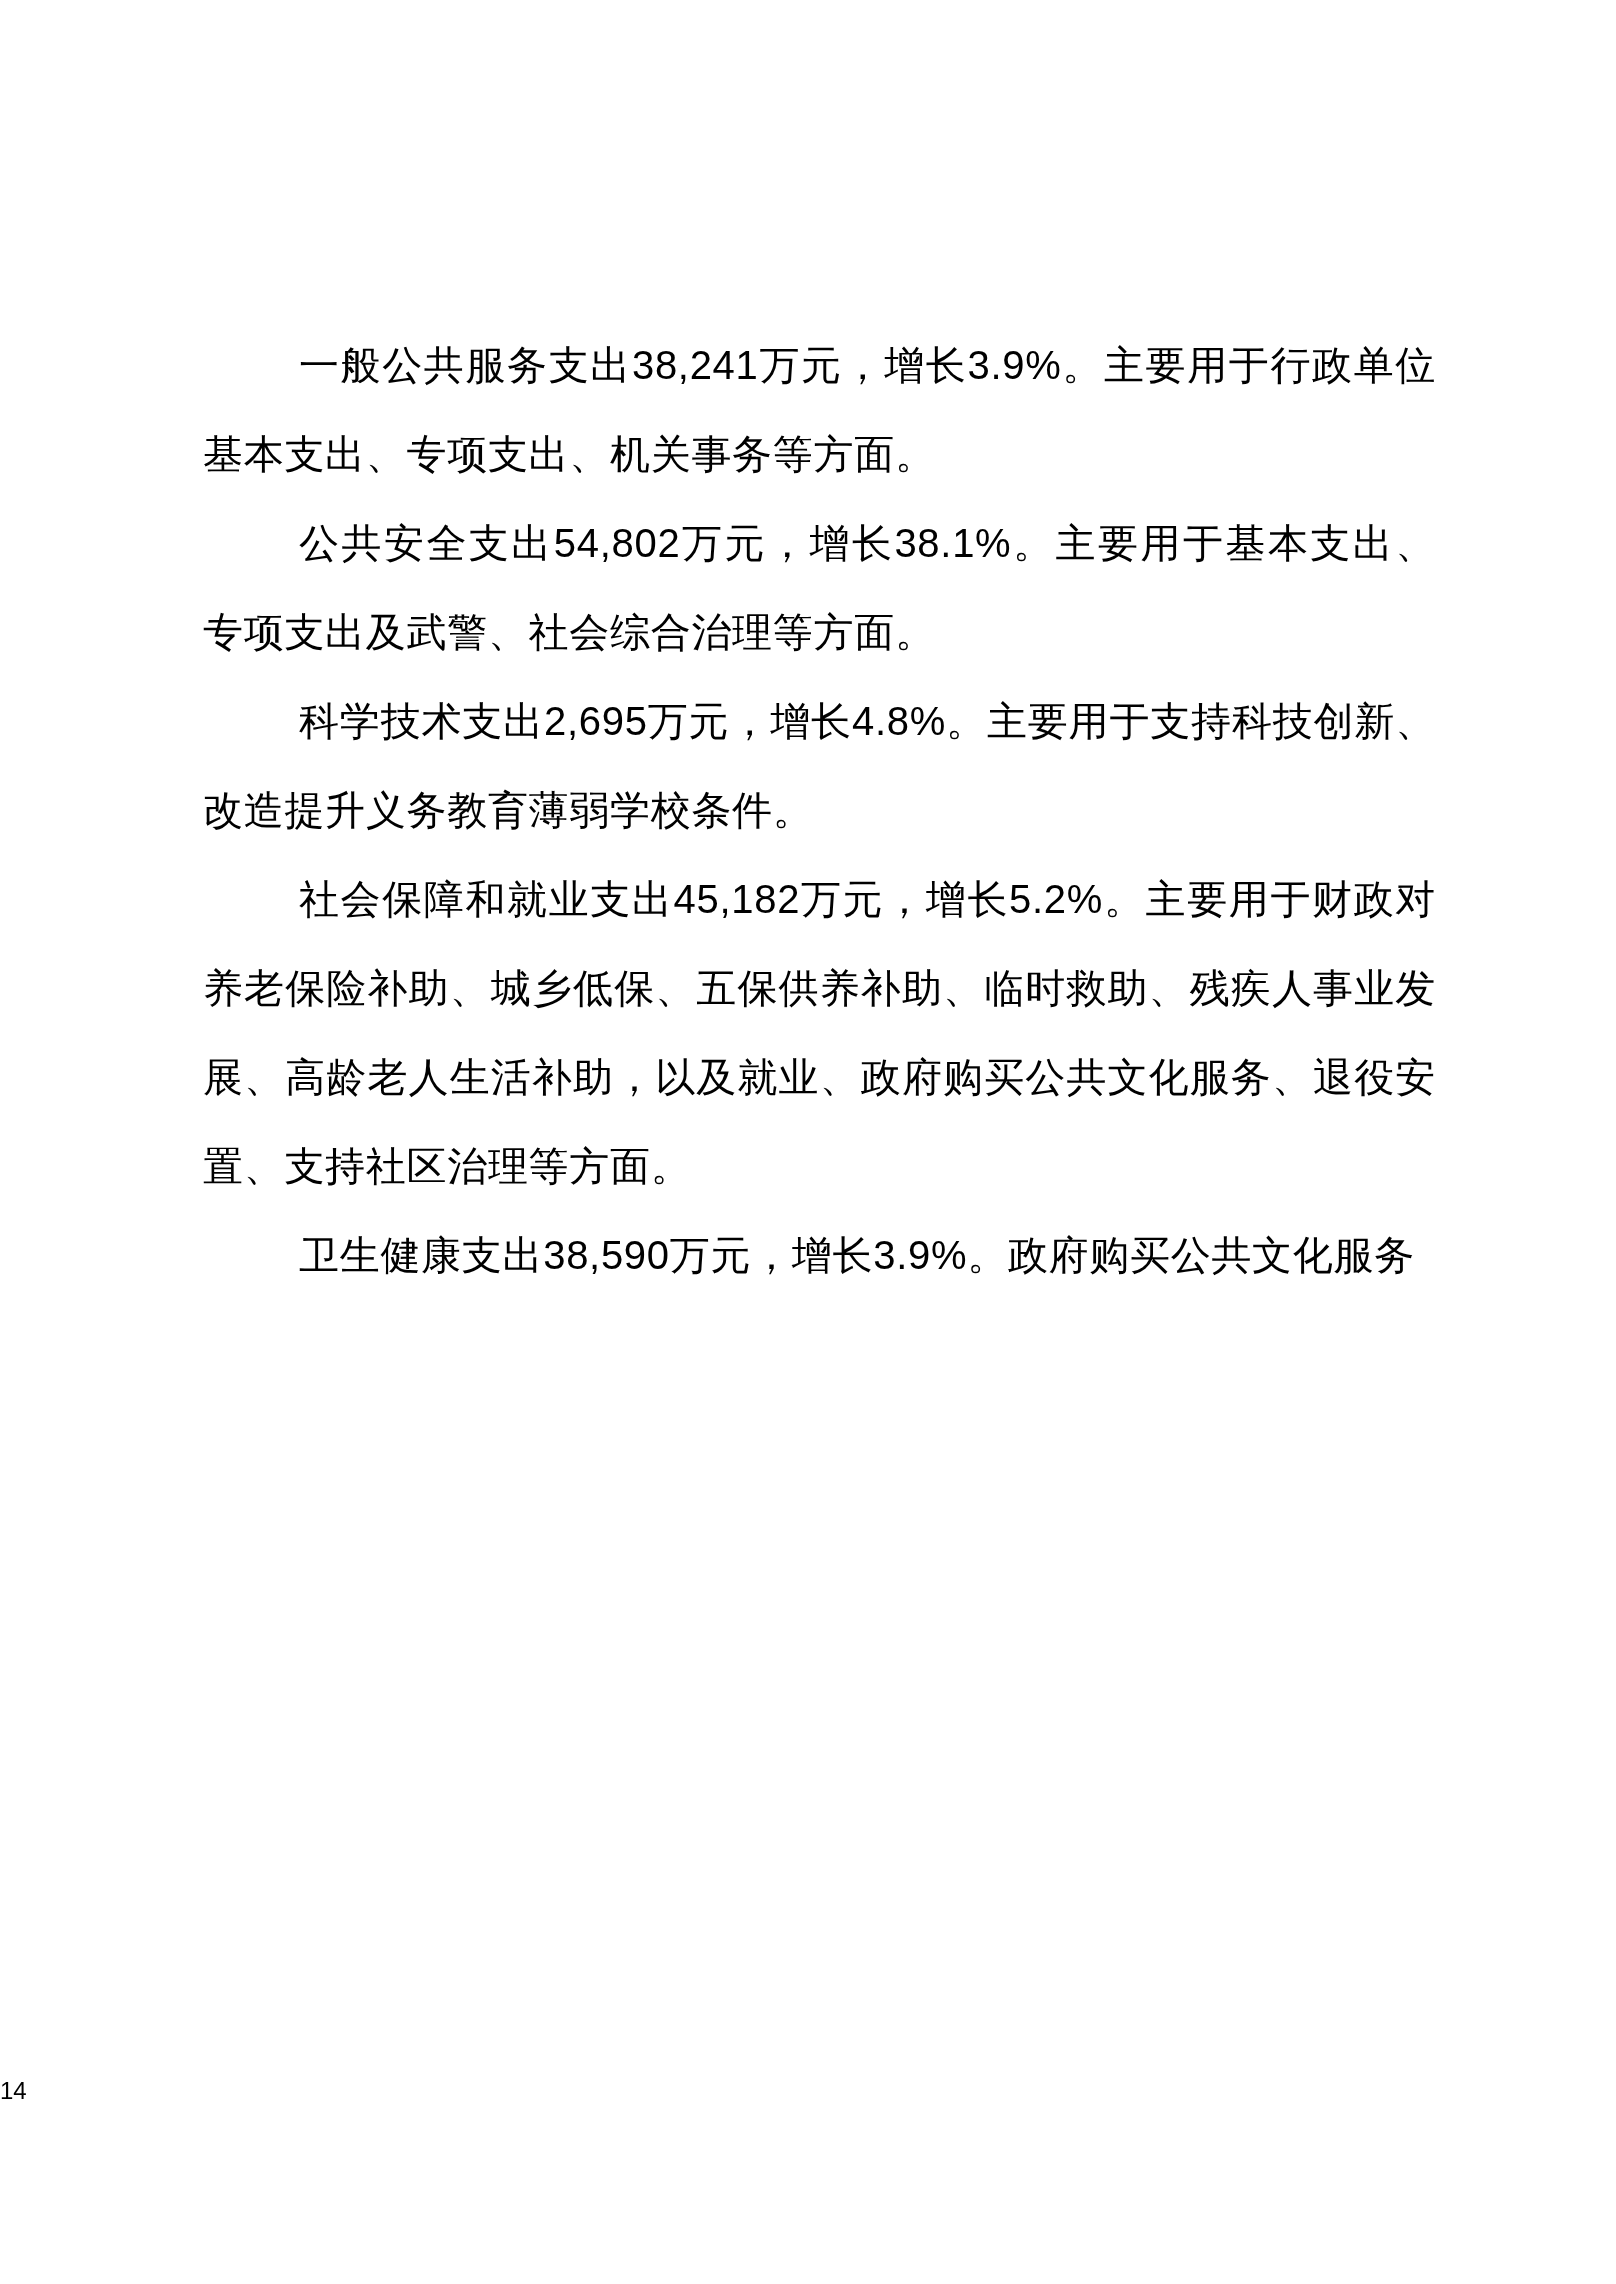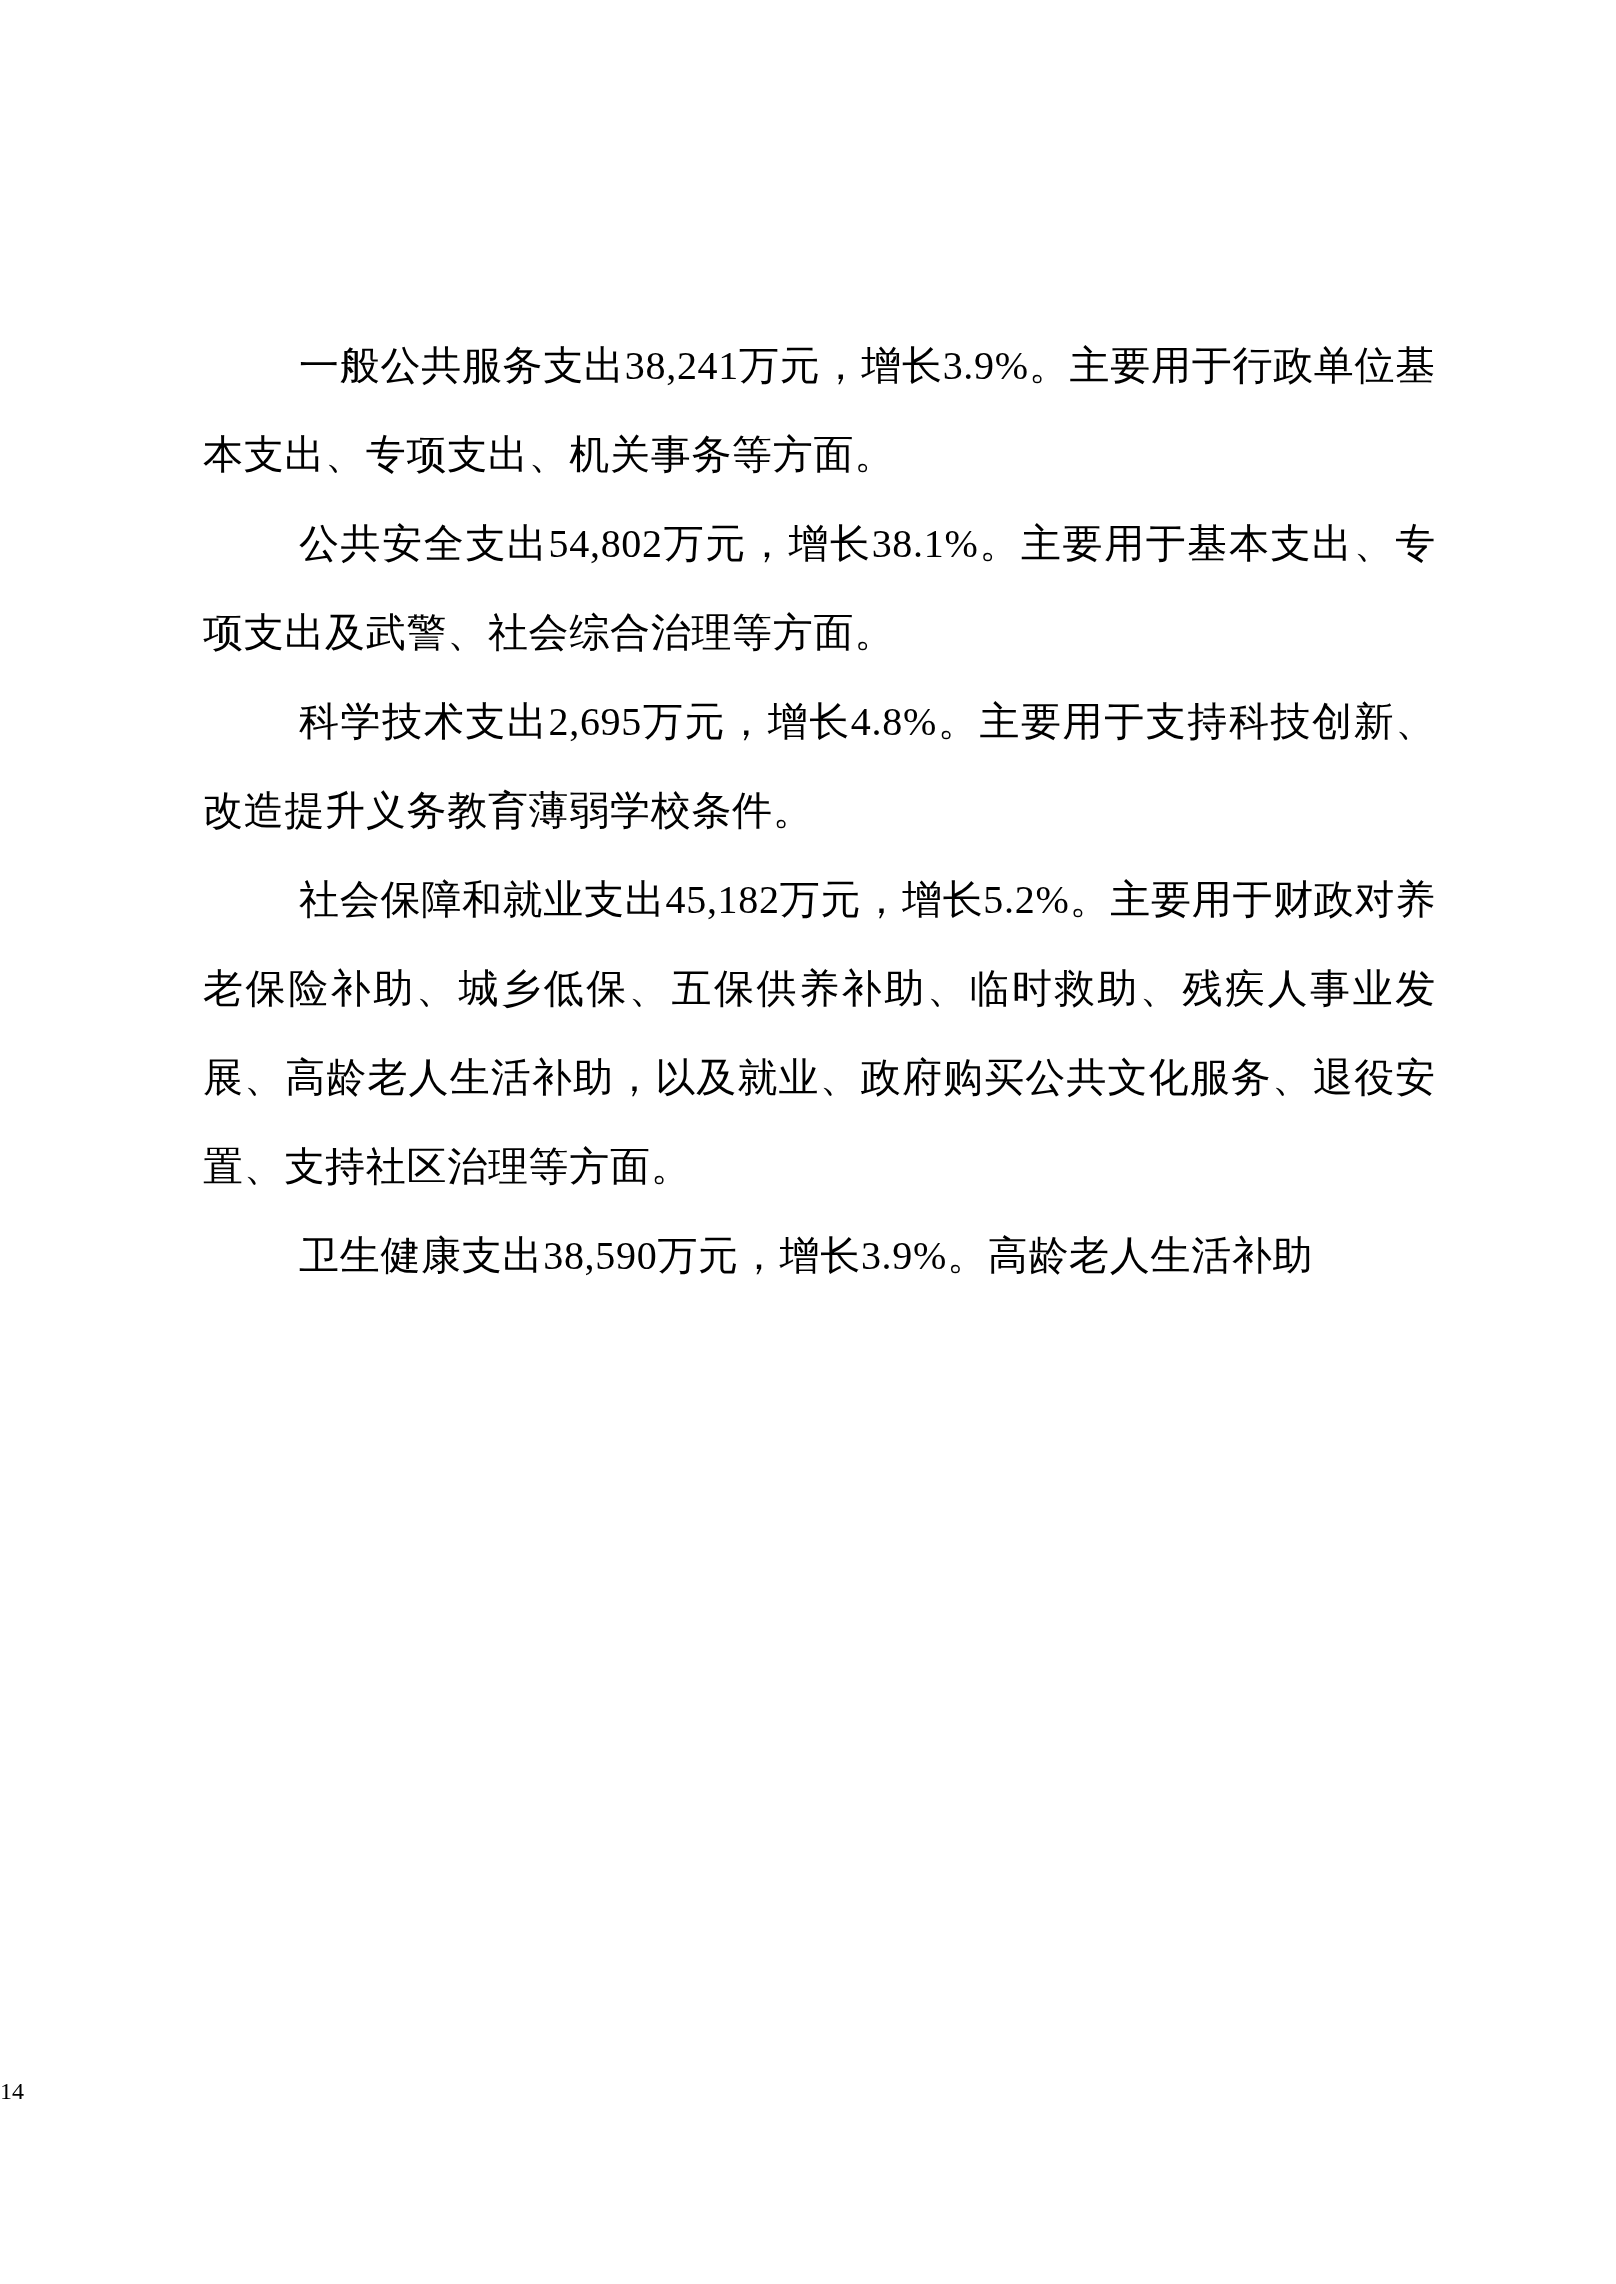--- a/index.html
+++ b/index.html
@@ -14,7 +14,7 @@
     background: #ffffff;
     margin: 0 auto;
     overflow: hidden;
-    font-family: Liberation Serif, serif;
+    font-family: Liberation Sans, sans-serif;
     color: #000000;
   }
   .content {

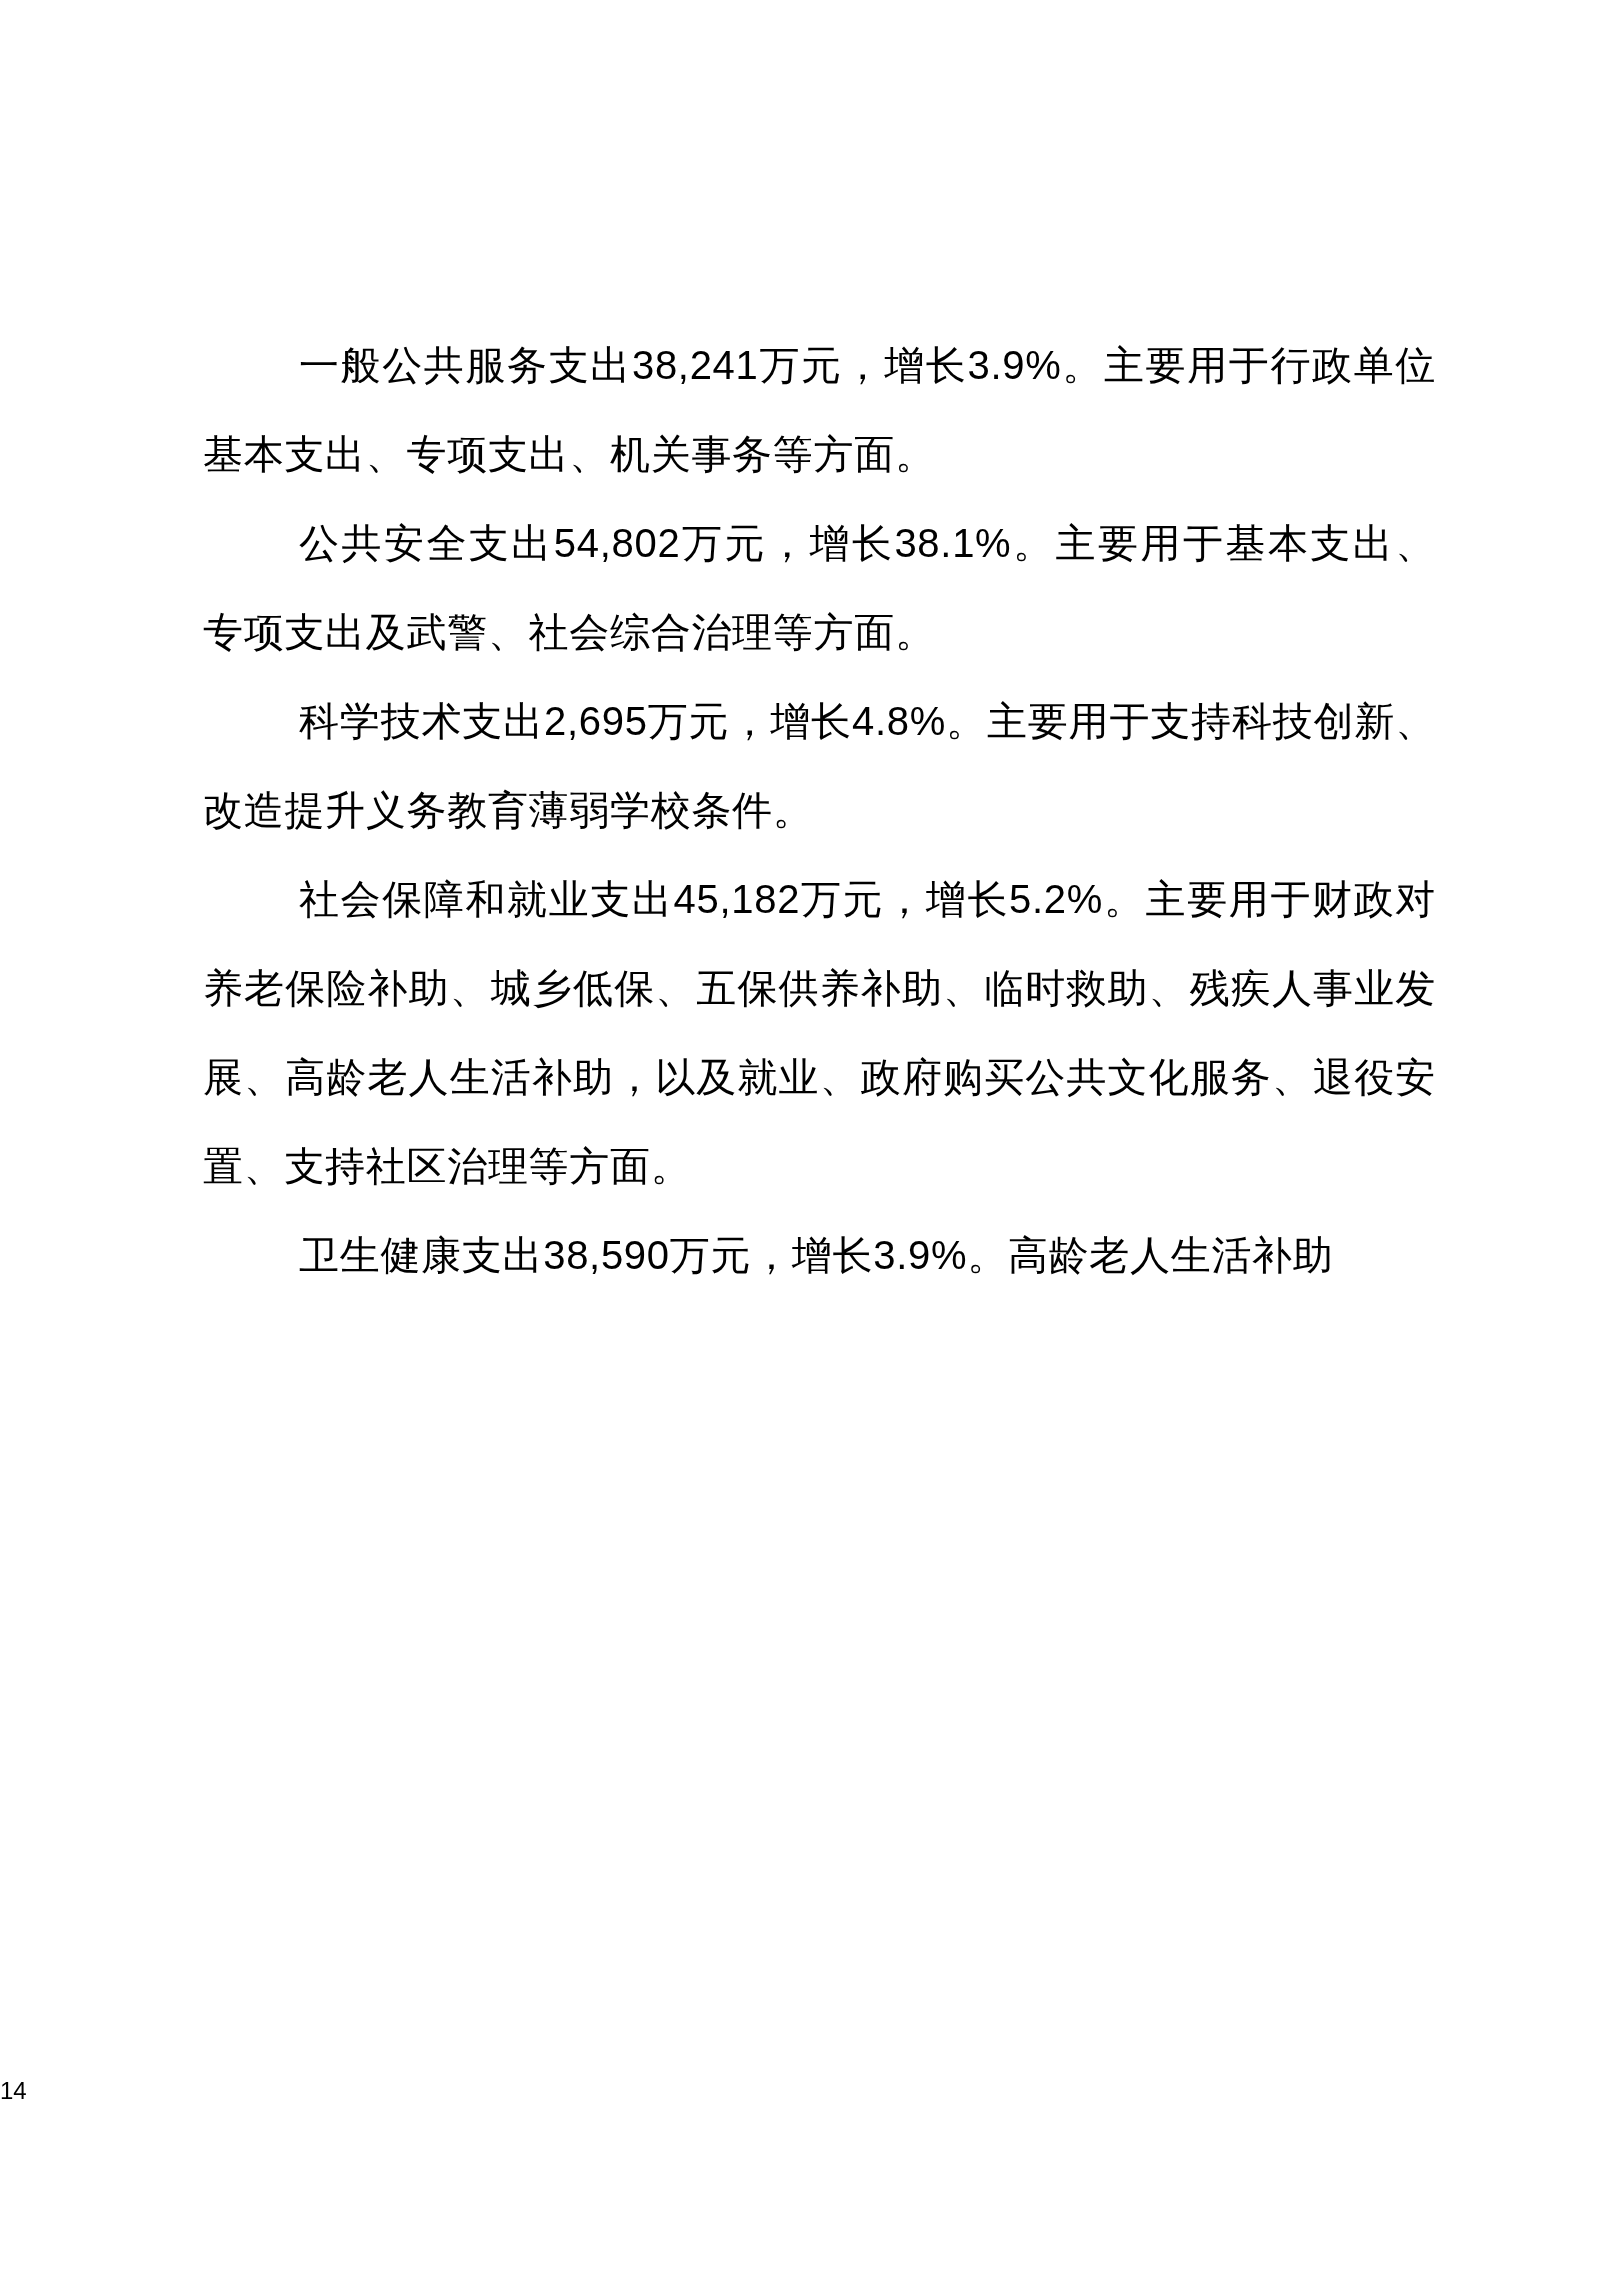--- a/index.html
+++ b/index.html
@@ -52,7 +52,7 @@
     <p>公共安全支出54,802万元，增长38.1%。主要用于基本支出、专项支出及武警、社会综合治理等方面。</p>
     <p>科学技术支出2,695万元，增长4.8%。主要用于支持科技创新、改造提升义务教育薄弱学校条件。</p>
     <p>社会保障和就业支出45,182万元，增长5.2%。主要用于财政对养老保险补助、城乡低保、五保供养补助、临时救助、残疾人事业发展、高龄老人生活补助，以及就业、政府购买公共文化服务、退役安置、支持社区治理等方面。</p>
-    <p>卫生健康支出38,590万元，增长3.9%。高龄老人生活补助</p>
+    <p>卫生健康支出38,590万元，增长3.9%。政府购买公共文化服务</p>
   </div>
 
   <div class="footer">14</div>

